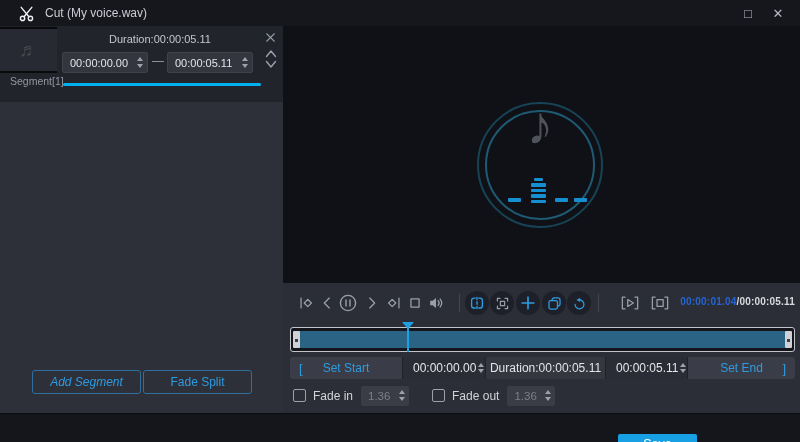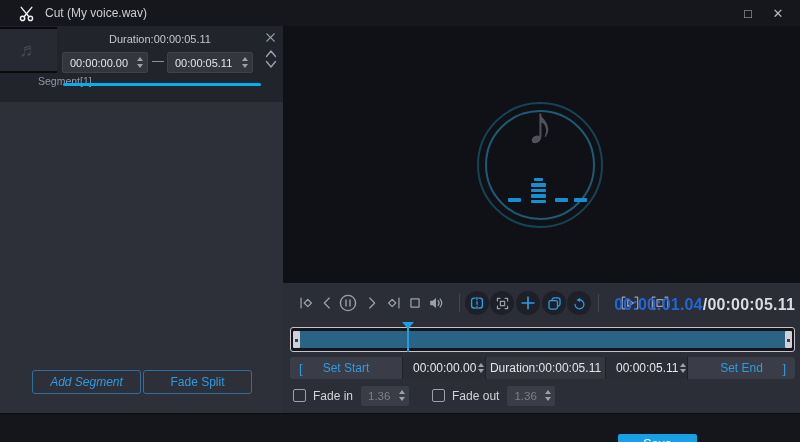--- a/index.html
+++ b/index.html
@@ -23,7 +23,7 @@
     border-top:2px solid #0a0a0d;border-bottom:2px solid #0a0a0d;
     display:flex;align-items:center;justify-content:center;}
   .thumb-note{font-size:19px;color:#45484f;}
-  .seg-name{position:absolute;left:10px;top:49px;font-size:10.5px;color:#9496a0;margin-left:28px;}
+  .seg-name{position:absolute;left:10px;top:49px;font-size:10.5px;color:#9496a0;}
   .seg-duration{position:absolute;left:57px;top:7px;width:206px;text-align:center;
     font-size:11px;color:#c3c6cd;}
   .time-input{position:absolute;top:26px;width:86px;height:21px;background:#34363f;

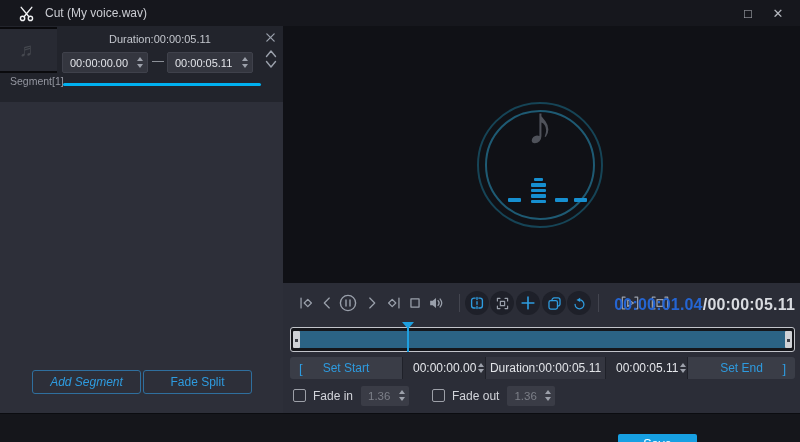--- a/index.html
+++ b/index.html
@@ -57,7 +57,7 @@
   .tb-sep{position:absolute;top:11px;width:1px;height:18px;background:#43454f;}
   .gstroke{stroke:#9aa0ab;fill:none;stroke-width:1.4;stroke-linecap:round;stroke-linejoin:round;}
   .bstroke{stroke:#2e9ce0;fill:none;stroke-width:1.5;stroke-linecap:round;stroke-linejoin:round;}
-  .time-display{position:absolute;right:5px;top:13px;font-size:16px;font-weight:bold;letter-spacing:0.2px;margin-left:41px;}
+  .time-display{position:absolute;right:5px;top:13px;font-size:10px;font-weight:bold;letter-spacing:0.2px;margin-left:41px;}
   .time-display .cur{color:#2565d2;}
   .time-display .sep,.time-display .tot{color:#d9dbe0;font-weight:bold;}
 

